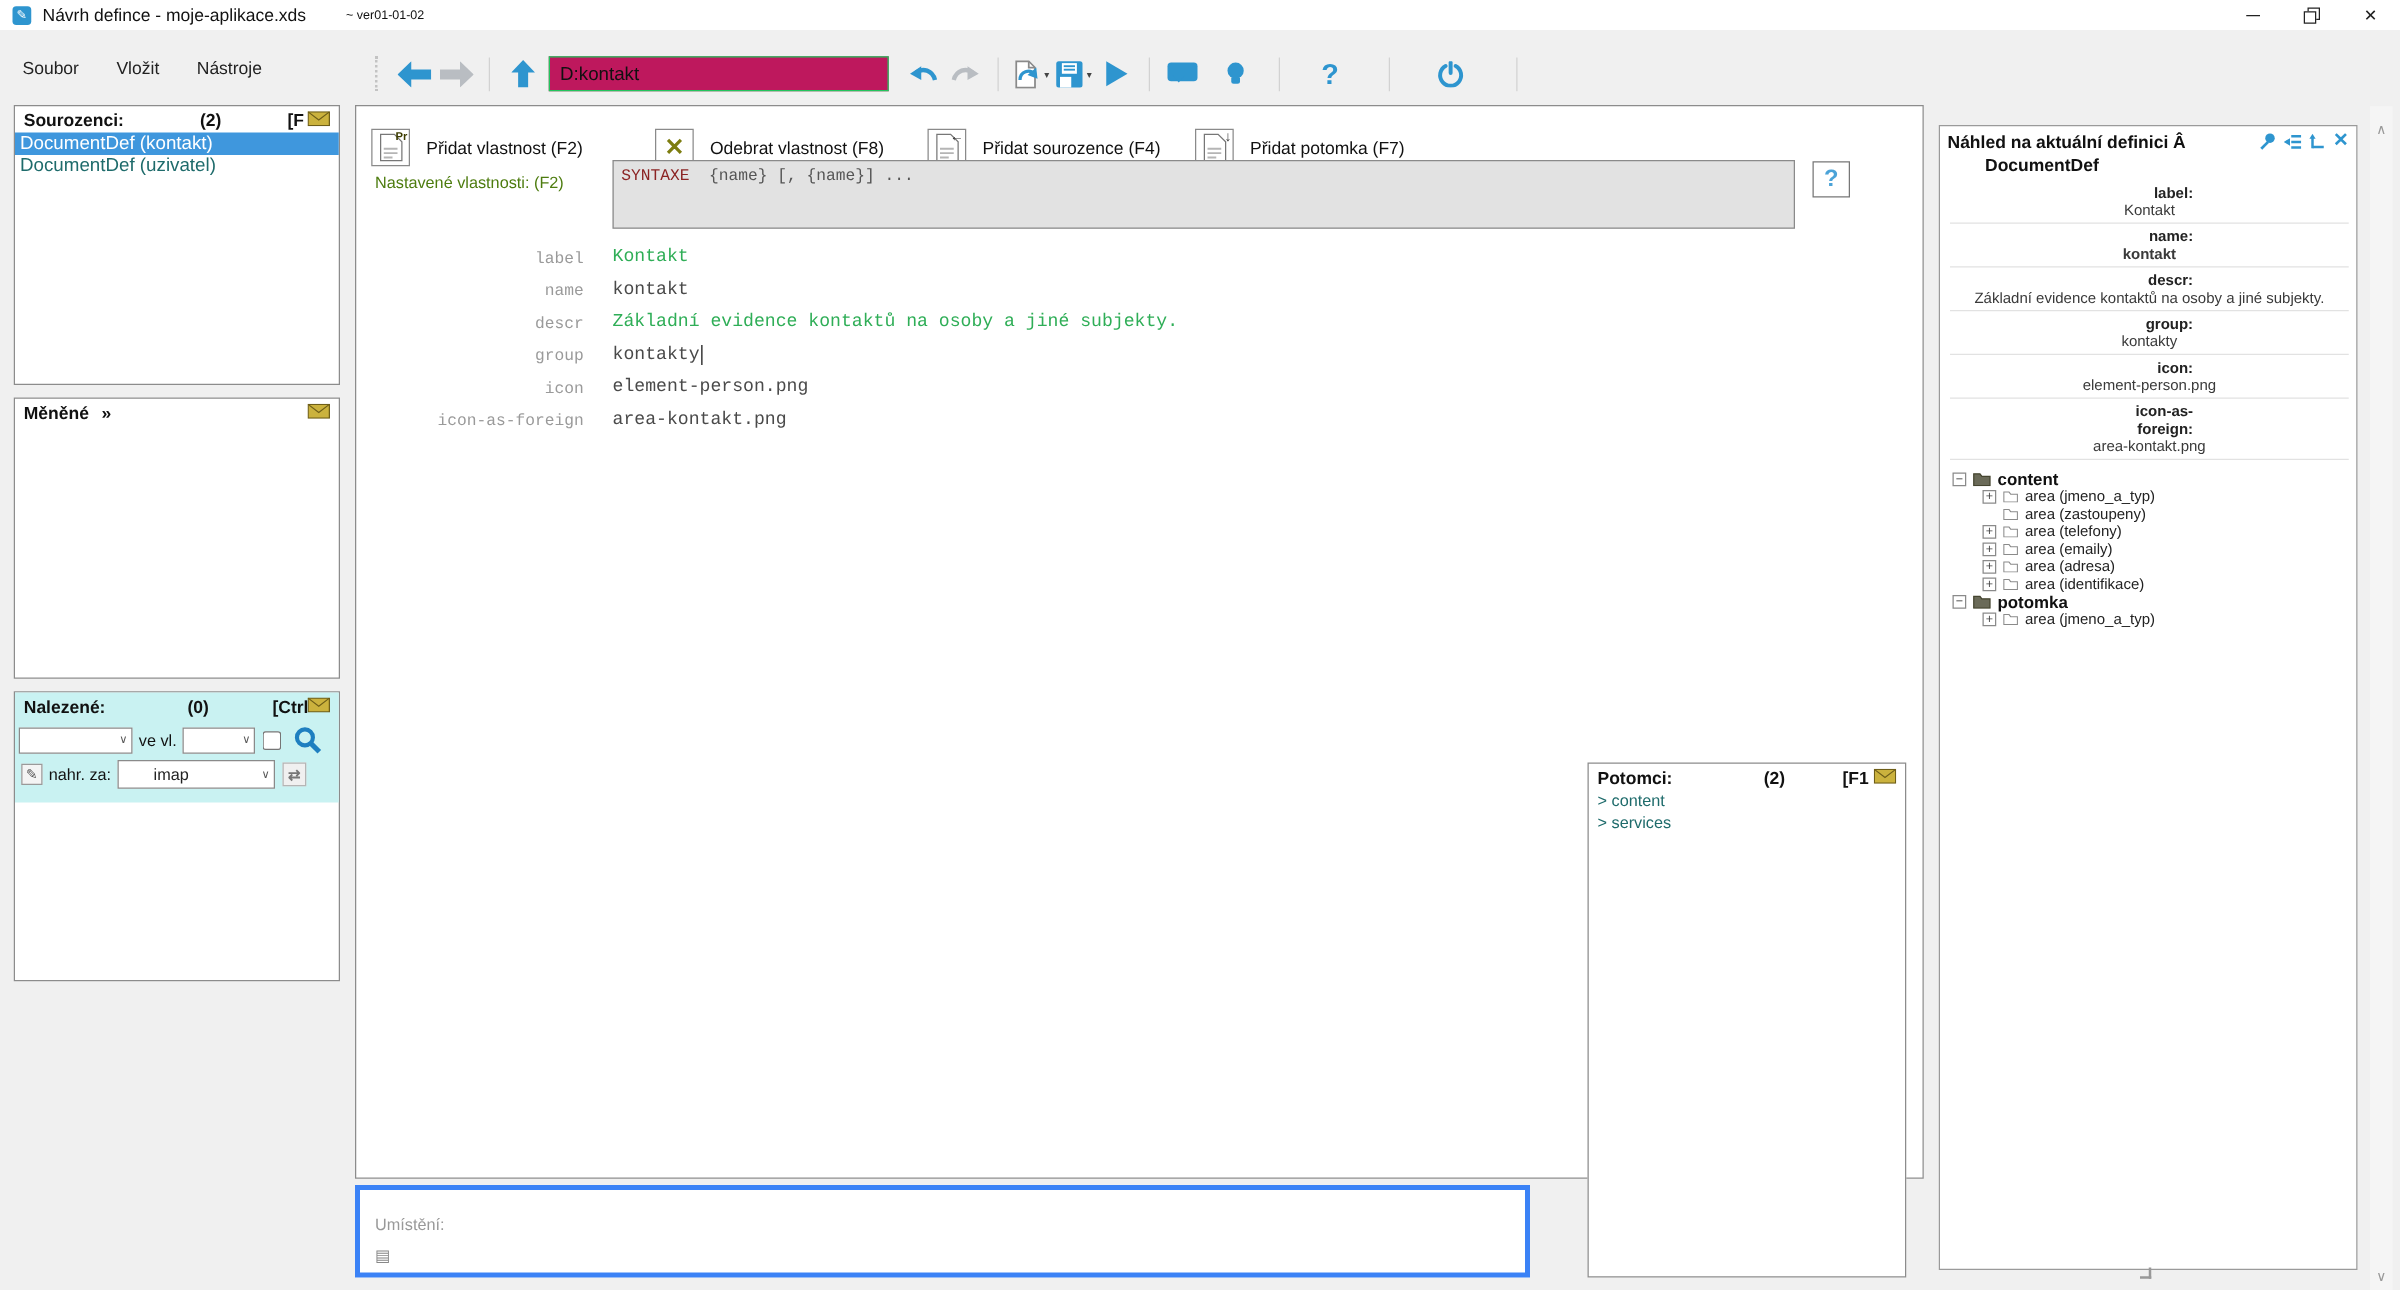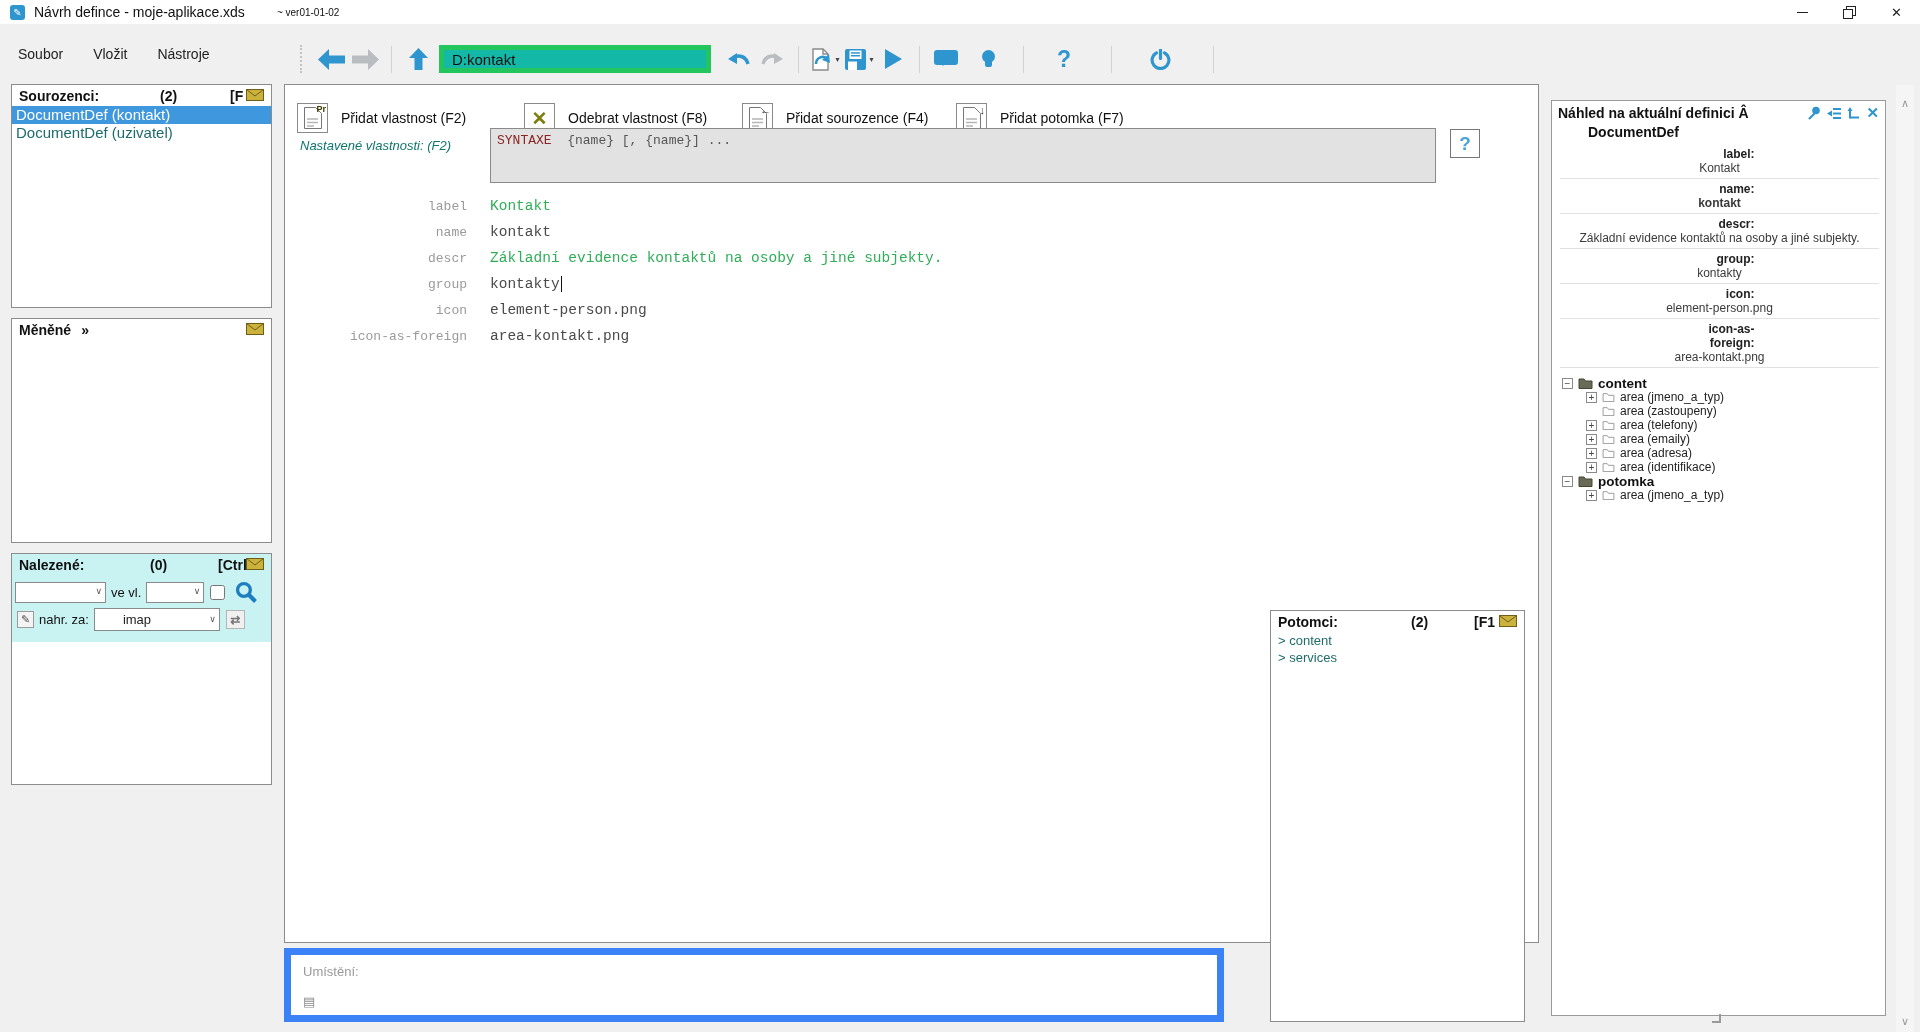--- a/index.html
+++ b/index.html
@@ -27,7 +27,7 @@
   .tb-handle { width:4px; height:28px; border-left:2px dotted #c3c3c3; margin-right:10px; }
   .tb-sep { width:1px; height:27px; background:#d2d2d2; margin:0 9px; }
   .tb-btn { display:flex; align-items:center; justify-content:center; min-width:34px; height:30px; }
-  .address-input { width:272px; height:28px; border:5px solid #22c55e; background:#14b8a6; font-size:15px; padding:0 8px; font-family:"Liberation Sans",sans-serif; color:#111; margin:0 10px 0 4px; }
+  .address-input { width:272px; height:28px; border:1px solid #22c55e; background:#be185d; font-size:15px; padding:0 8px; font-family:"Liberation Sans",sans-serif; color:#111; margin:0 10px 0 4px; }
   .caret-sm { font-size:8px; color:#444; margin-left:2px; }
   .play-tri { width:0; height:0; border-left:17px solid #2e95cf; border-top:10px solid transparent; border-bottom:10px solid transparent; }
   .bubble { width:24px; height:15px; background:#2e95cf; border-radius:3px; position:relative; margin-top:-3px; }

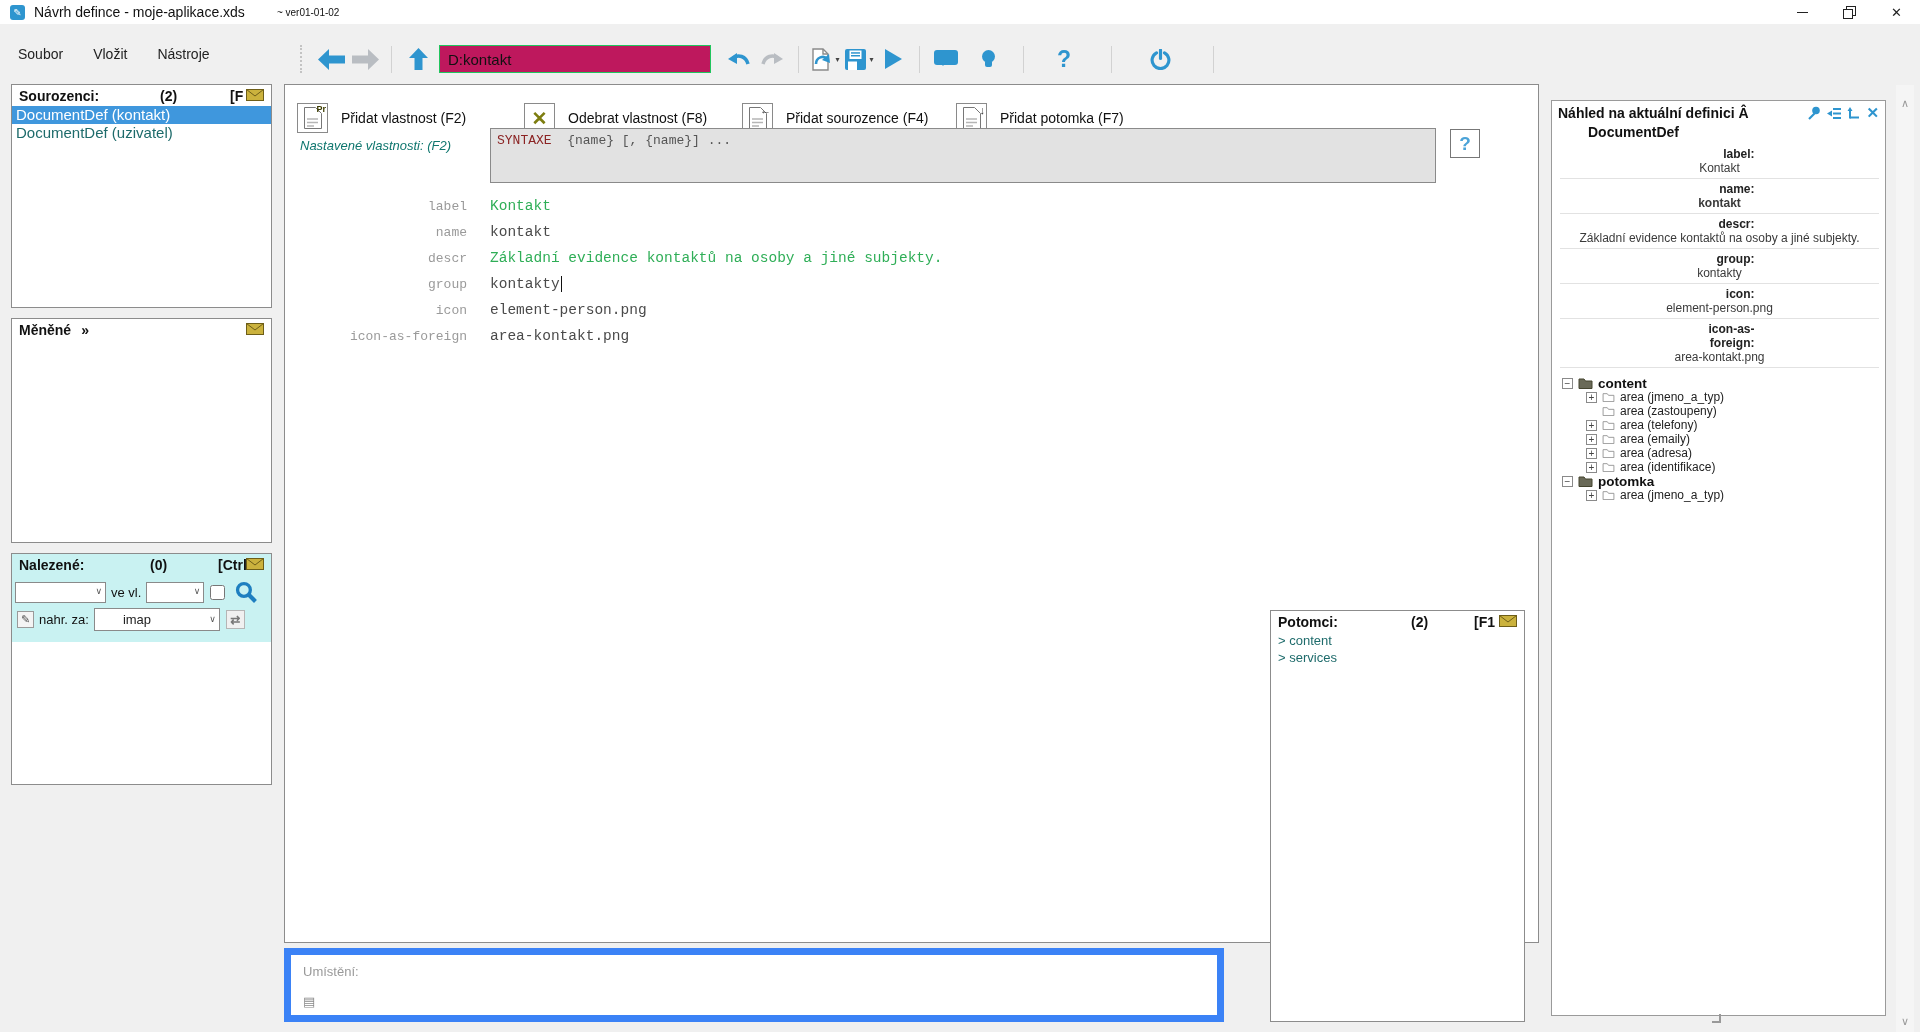--- a/index.html
+++ b/index.html
@@ -67,7 +67,7 @@
   .x-glyph { font-size:19px; font-weight:bold; color:#7d7d10; }
   .tool-btn-label { font-size:14px; color:#111; }
 
-  .set-props { position:absolute; left:15px; top:53px; font-size:13px; color:#0f766e;font-style:italic; }
+  .set-props { position:absolute; left:15px; top:53px; font-size:13px; color:#4d7c0f; }
   .syntax-box { position:absolute; left:205px; top:43px; width:946px; height:55px; background:#e2e2e2; border:1px solid #8a8a8a; font-family:"Liberation Mono",monospace; font-size:13px; padding:4px 6px; white-space:pre; }
   .syn-key { color:#8b2323; }
   .syn-rest { color:#555; }

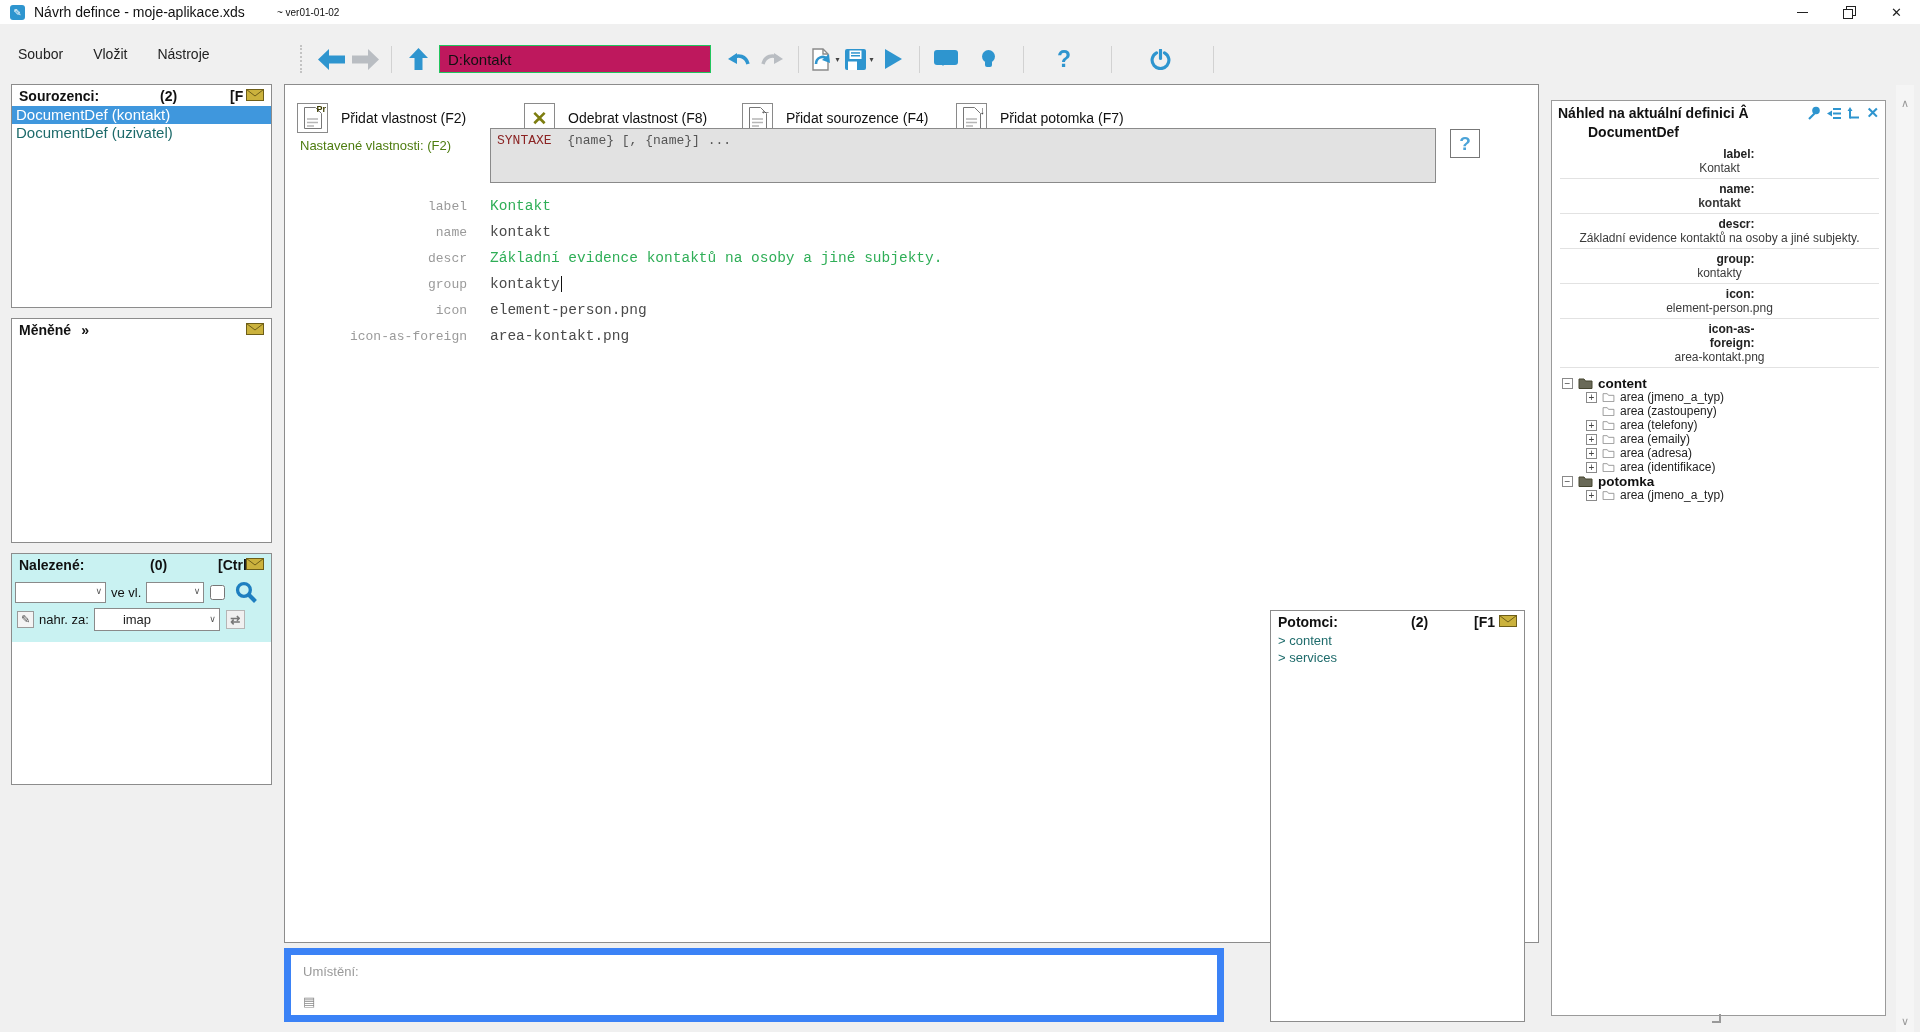--- a/index.html
+++ b/index.html
@@ -81,7 +81,7 @@
   .text-caret { display:inline-block; width:1px; height:16px; background:#111; margin-left:1px; vertical-align:-3px; }
 
   
-  .footer-box { position:absolute; left:284px; top:948px; width:940px; height:74px; background:#fff; border:7px solid #3b82f6; padding:7px 12px; }
+  .footer-box { position:absolute; left:284px; top:948px; width:940px; height:74px; background:#fff; border:4px solid #3b82f6; padding:18px 12px; }
   .foot-row { display:flex; line-height:20px; }
   .foot-label { width:62px; font-size:13px; color:#999; }
   .foot-label.it { font-style:italic; }

